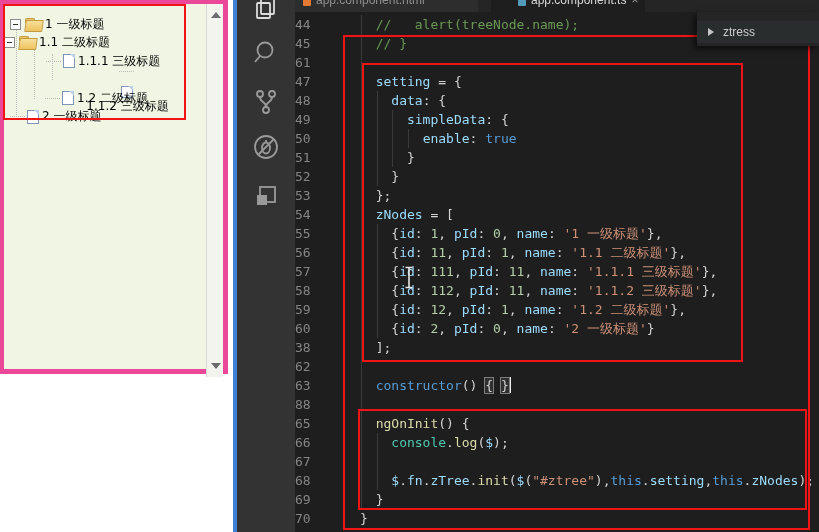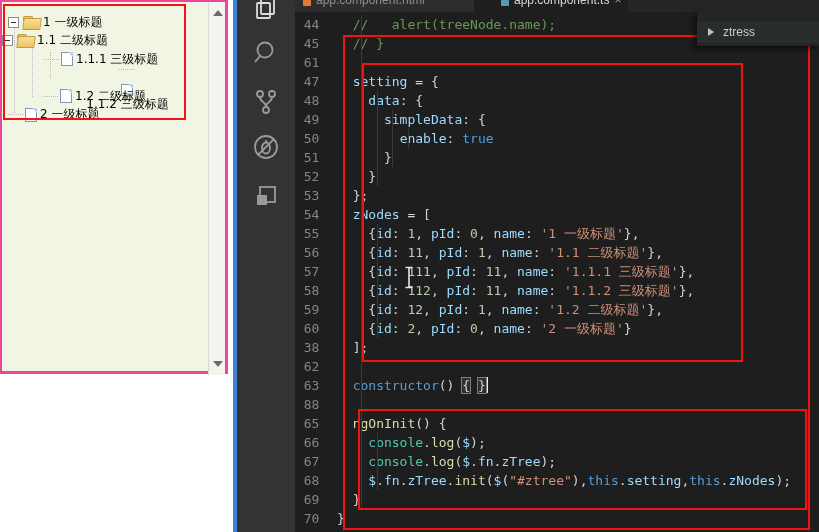--- a/index.html
+++ b/index.html
@@ -168,7 +168,7 @@
           <span>app.component.html</span>
         </span>
     </div>
-    <div class="tab tab-active" style="left:179px; width:154px;padding-left:27px;">
+    <div class="tab tab-active" style="left:196px; width:154px;padding-left:27px;">
       <span class="tb-inner">
           <span class="tab-icon" style="background:#519aba;"></span>
           <span>app.component.ts</span>

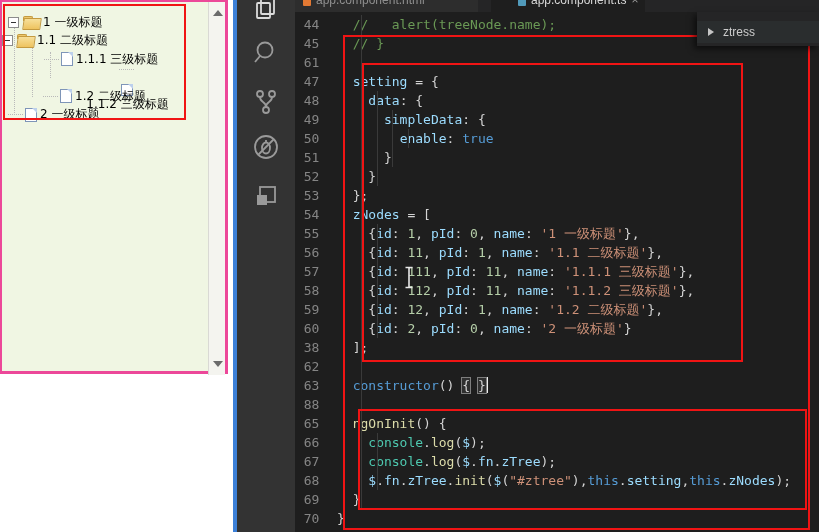--- a/index.html
+++ b/index.html
@@ -10,7 +10,7 @@
   
   .browser-page { position:absolute; left:0; top:0; width:233px; height:532px; background:#ffffff; }
   .tree-box { position:absolute; left:-1px; top:-1px; width:229px; height:375px;
-              background:#f0f6e3; border:3px solid #ec4899; }
+              background:#f0f6e3; border:5px solid #ec4899; }
   .tree { position:absolute; left:0; top:0; right:17px; bottom:0; padding-top:11px; overflow:hidden; }
   .trow { height:18.5px; display:flex; align-items:center; position:relative; }
   .trow .lbl { font-size:12px; color:#000; font-family:"DejaVu Sans", sans-serif; margin-left:3px; white-space:nowrap; }

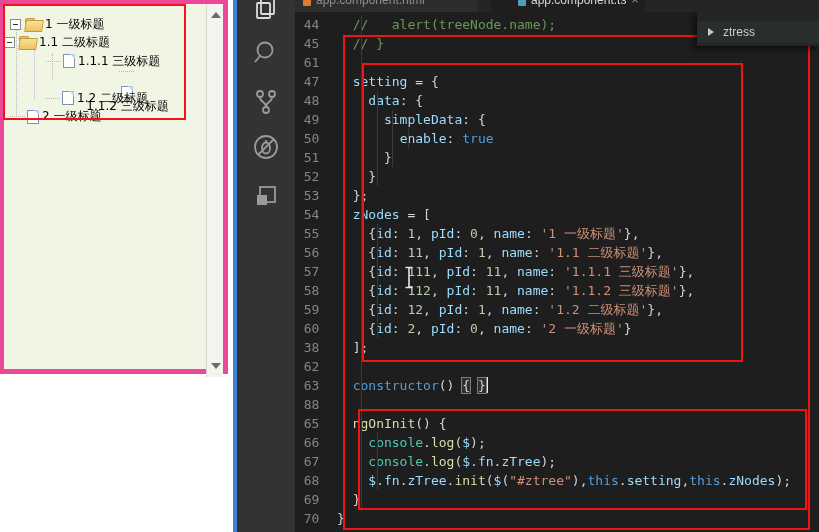--- a/index.html
+++ b/index.html
@@ -50,7 +50,7 @@
   .editor { position:absolute; left:295px; top:12px; width:524px; height:520px; background:#1e1e1e; }
   #editor-lines { padding-top:3px; font-family:"DejaVu Sans Mono", monospace; font-size:13px; line-height:19px; }
   .crow { display:flex; height:19px; white-space:pre; }
-  .crow .ln { width:33px; text-align:center; color:#858585; flex:0 0 33px; font-size:13px; }
+  .crow .ln { width:33px; text-align:left; color:#858585; flex:0 0 33px; font-size:13px; }
   .crow .lc { margin-left:9px; }
   .tk-p { color:var(--punct); } .tk-c { color:var(--comment); } .tk-v { color:var(--variable); }
   .tk-k { color:var(--keyword); } .tk-n { color:var(--number); } .tk-s { color:var(--string); }

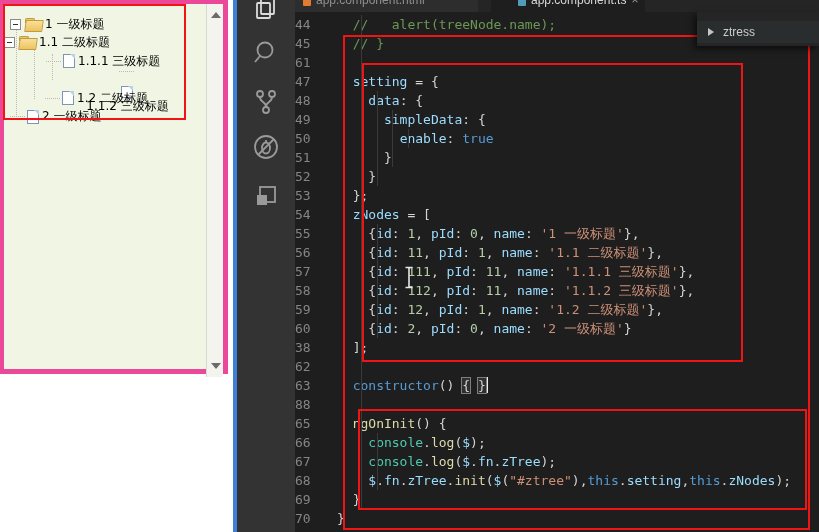--- a/index.html
+++ b/index.html
@@ -51,7 +51,7 @@
   #editor-lines { padding-top:3px; font-family:"DejaVu Sans Mono", monospace; font-size:13px; line-height:19px; }
   .crow { display:flex; height:19px; white-space:pre; }
   .crow .ln { width:33px; text-align:left; color:#858585; flex:0 0 33px; font-size:13px; }
-  .crow .lc { margin-left:9px; }
+  .crow .lc { margin-left:32px; }
   .tk-p { color:var(--punct); } .tk-c { color:var(--comment); } .tk-v { color:var(--variable); }
   .tk-k { color:var(--keyword); } .tk-n { color:var(--number); } .tk-s { color:var(--string); }
   .tk-f { color:var(--function); } .tk-t { color:var(--class); }

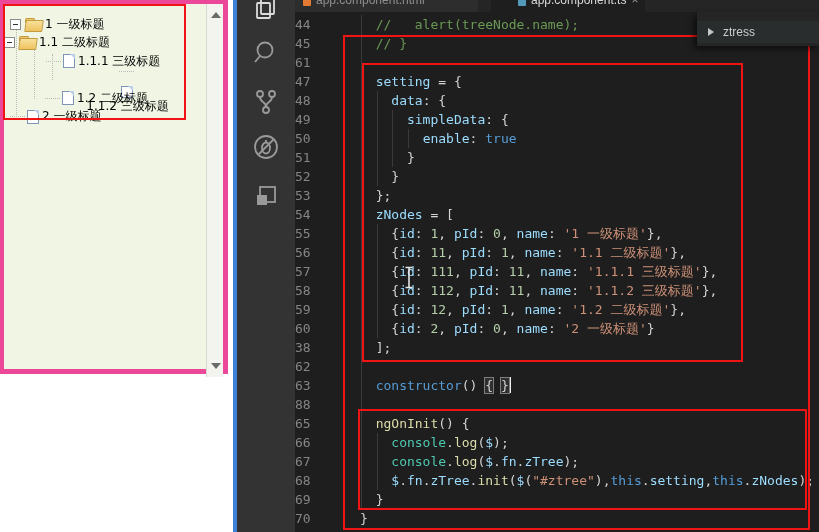--- a/index.html
+++ b/index.html
@@ -202,7 +202,7 @@
         <div class="crow"><div class="ln">88</div><div class="lc"></div></div>
         <div class="crow"><div class="ln">65</div><div class="lc"><span class="tk-p">  </span><span class="tk-f">ngOnInit</span><span class="tk-p">() {</span></div></div>
         <div class="crow"><div class="ln">66</div><div class="lc"><span class="tk-p">    </span><span class="tk-t">console</span><span class="tk-p">.</span><span class="tk-f">log</span><span class="tk-p">(</span><span class="tk-v">$</span><span class="tk-p">);</span></div></div>
-        <div class="crow"><div class="ln">67</div><div class="lc"><span class="tk-p">    </span><span class="tk-t">console</span><span class="tk-p">.</span><span class="tk-f">log</span><span class="tk-p">(</span><span class="tk-v">$</span><span class="tk-p">.</span><span class="tk-v">fn</span><span class="tk-p">.</span><span class="tk-v">zTree</span><span class="tk-p">);</span></div></div>
+        <div class="crow"><div class="ln">67</div></div>
         <div class="crow"><div class="ln">68</div><div class="lc"><span class="tk-p">    </span><span class="tk-v">$</span><span class="tk-p">.</span><span class="tk-v">fn</span><span class="tk-p">.</span><span class="tk-v">zTree</span><span class="tk-p">.</span><span class="tk-f">init</span><span class="tk-p">(</span><span class="tk-v">$</span><span class="tk-p">(</span><span class="tk-s">"#ztree"</span><span class="tk-p">),</span><span class="tk-k">this</span><span class="tk-p">.</span><span class="tk-v">setting</span><span class="tk-p">,</span><span class="tk-k">this</span><span class="tk-p">.</span><span class="tk-v">zNodes</span><span class="tk-p">);</span></div></div>
         <div class="crow"><div class="ln">69</div><div class="lc"><span class="tk-p">  }</span></div></div>
         <div class="crow"><div class="ln">70</div><div class="lc"><span class="tk-p">}</span></div></div>

